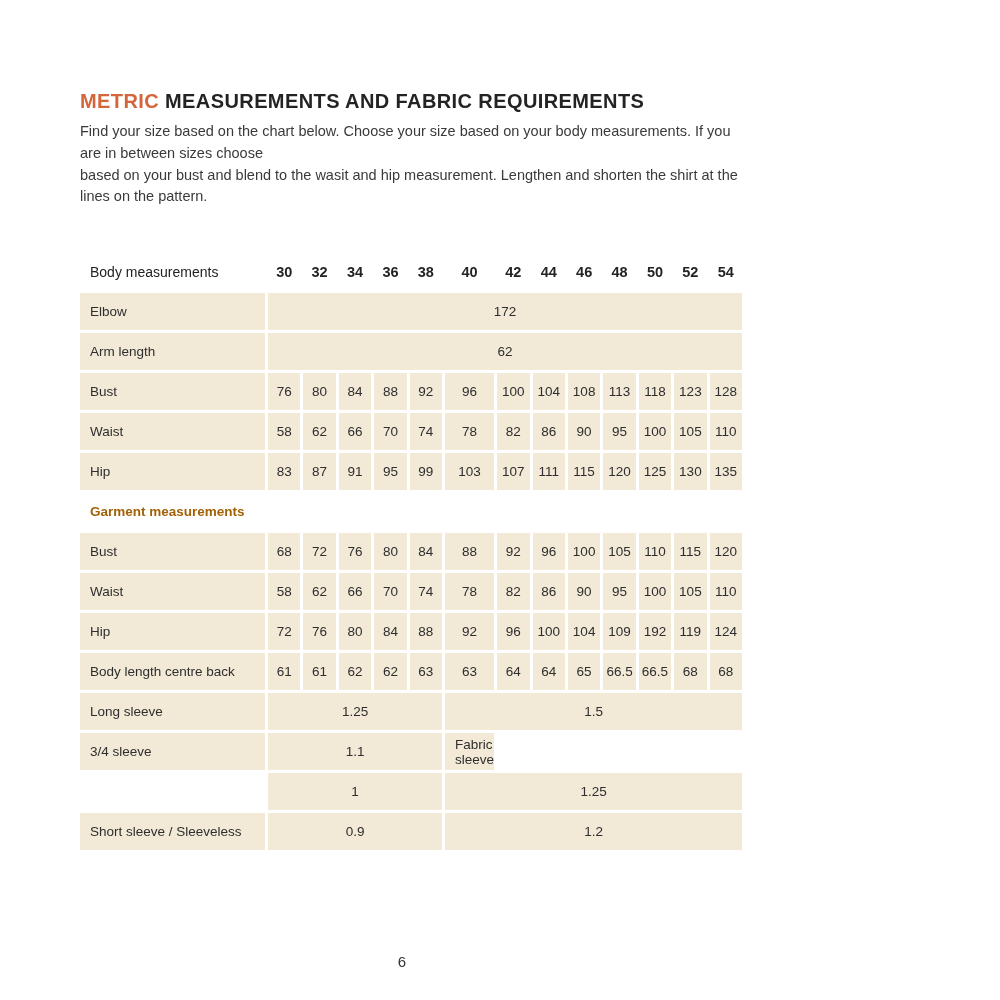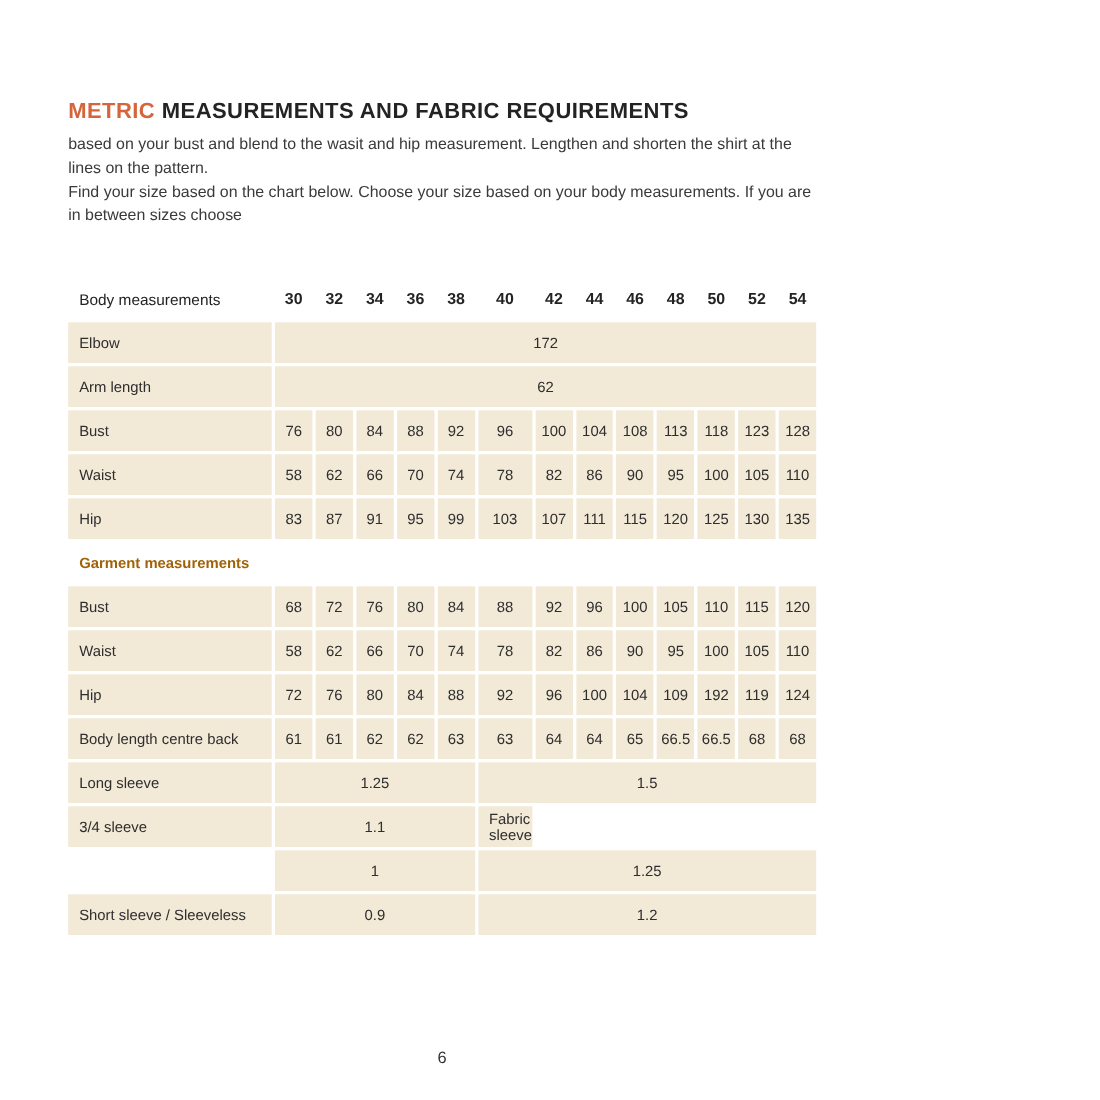--- a/index.html
+++ b/index.html
@@ -15,7 +15,7 @@
     position: relative;
     width: 804px; height: 1000px;
     background: #ffffff;
-    padding: 90px 62px 0 62px;
+    padding: 90px 62px 0 80px;
   }
   .title {
     font-size: 20px;

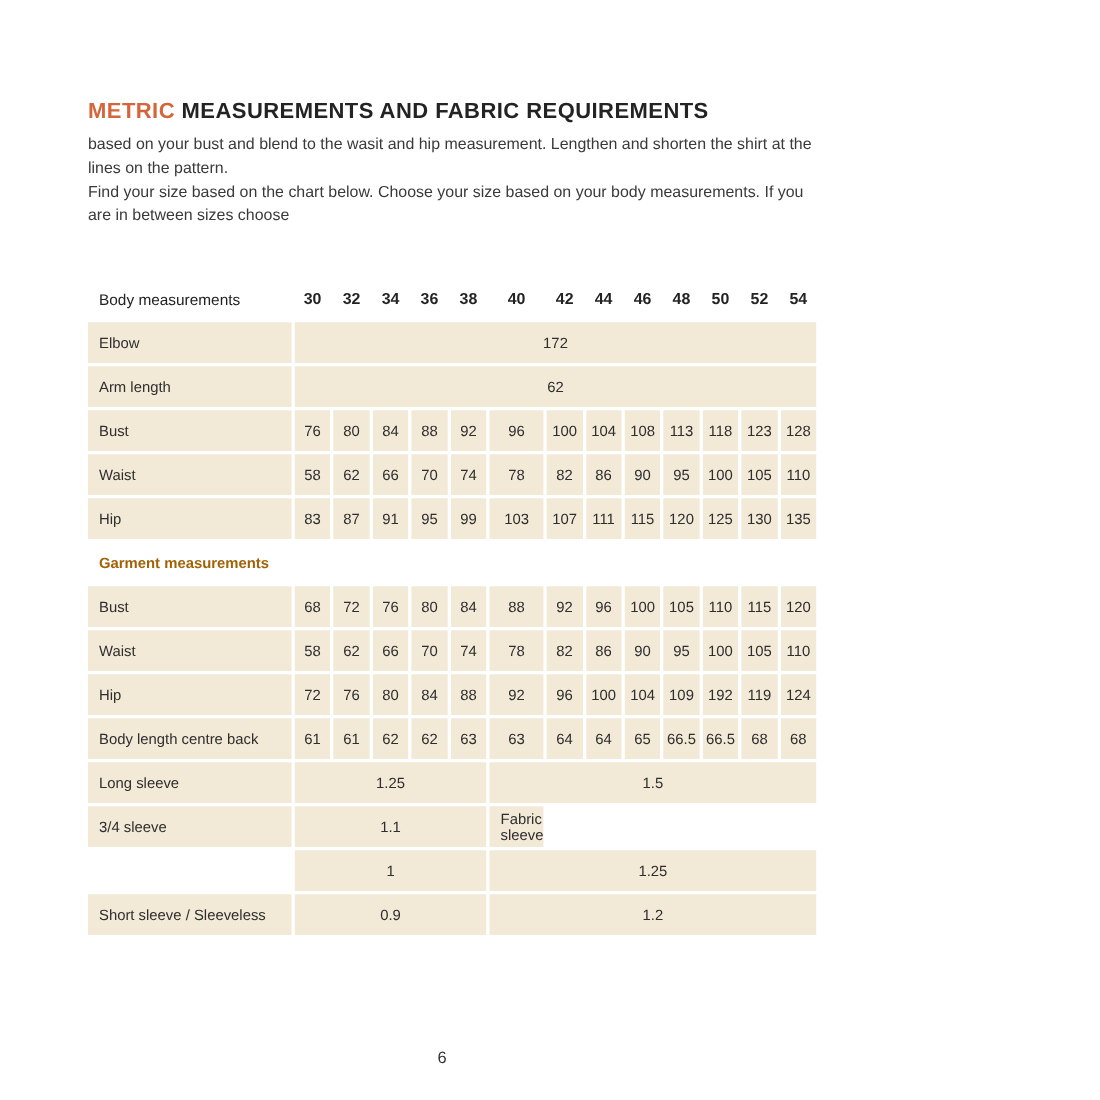--- a/index.html
+++ b/index.html
@@ -102,8 +102,8 @@
   </h1>
 
   <p class="intro">
+    <span>Find your size based on the chart below. Choose your size based on your body measurements. If you are in between sizes choose</span>
     <span>based on your bust and blend to the wasit and hip measurement. Lengthen and shorten the shirt at the lines on the pattern.</span>
-    <span>Find your size based on the chart below. Choose your size based on your body measurements. If you are in between sizes choose</span>
   </p>
 
   <div class="size-table">

